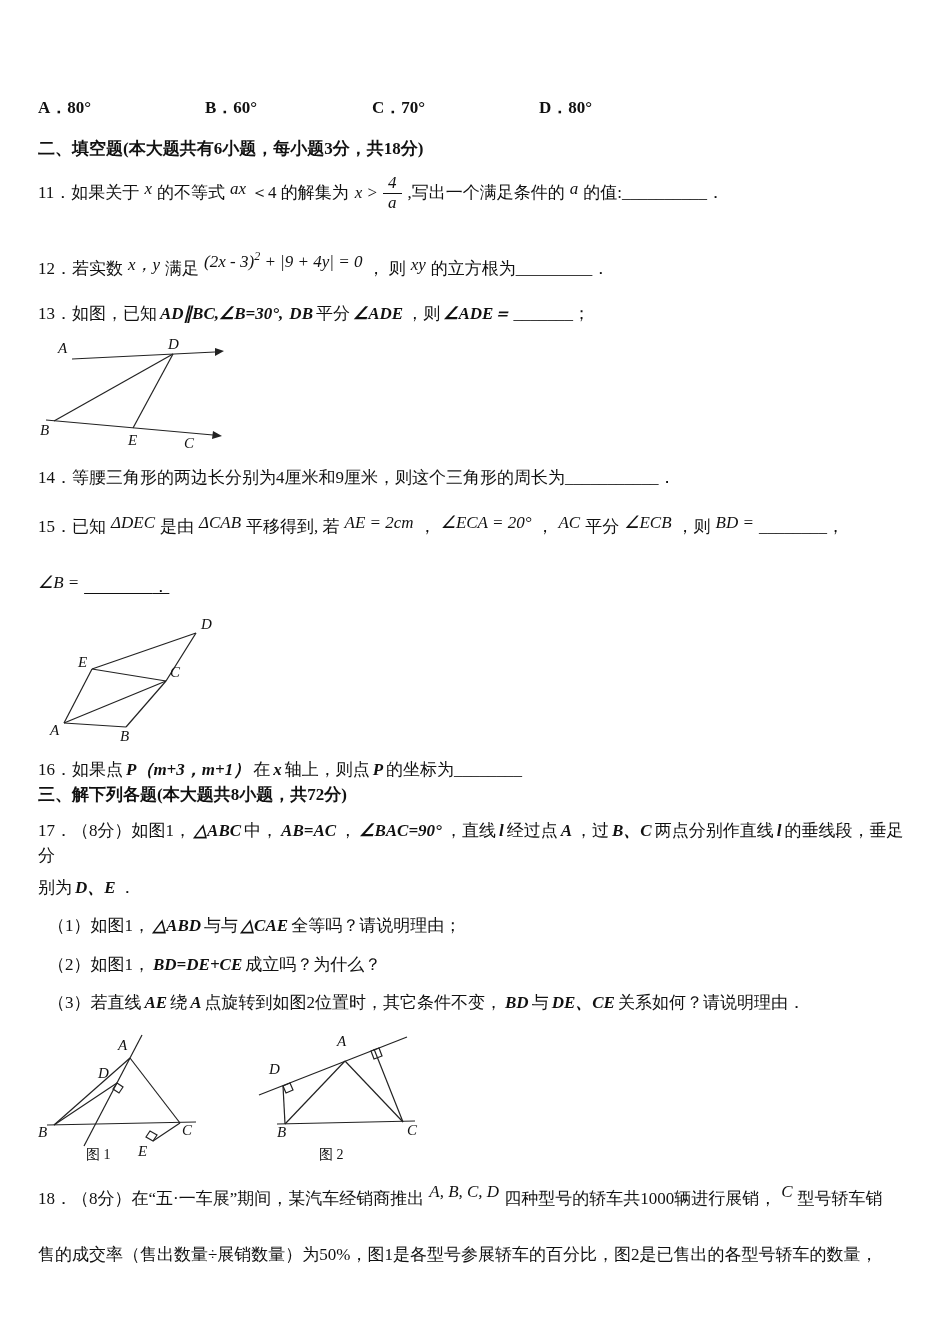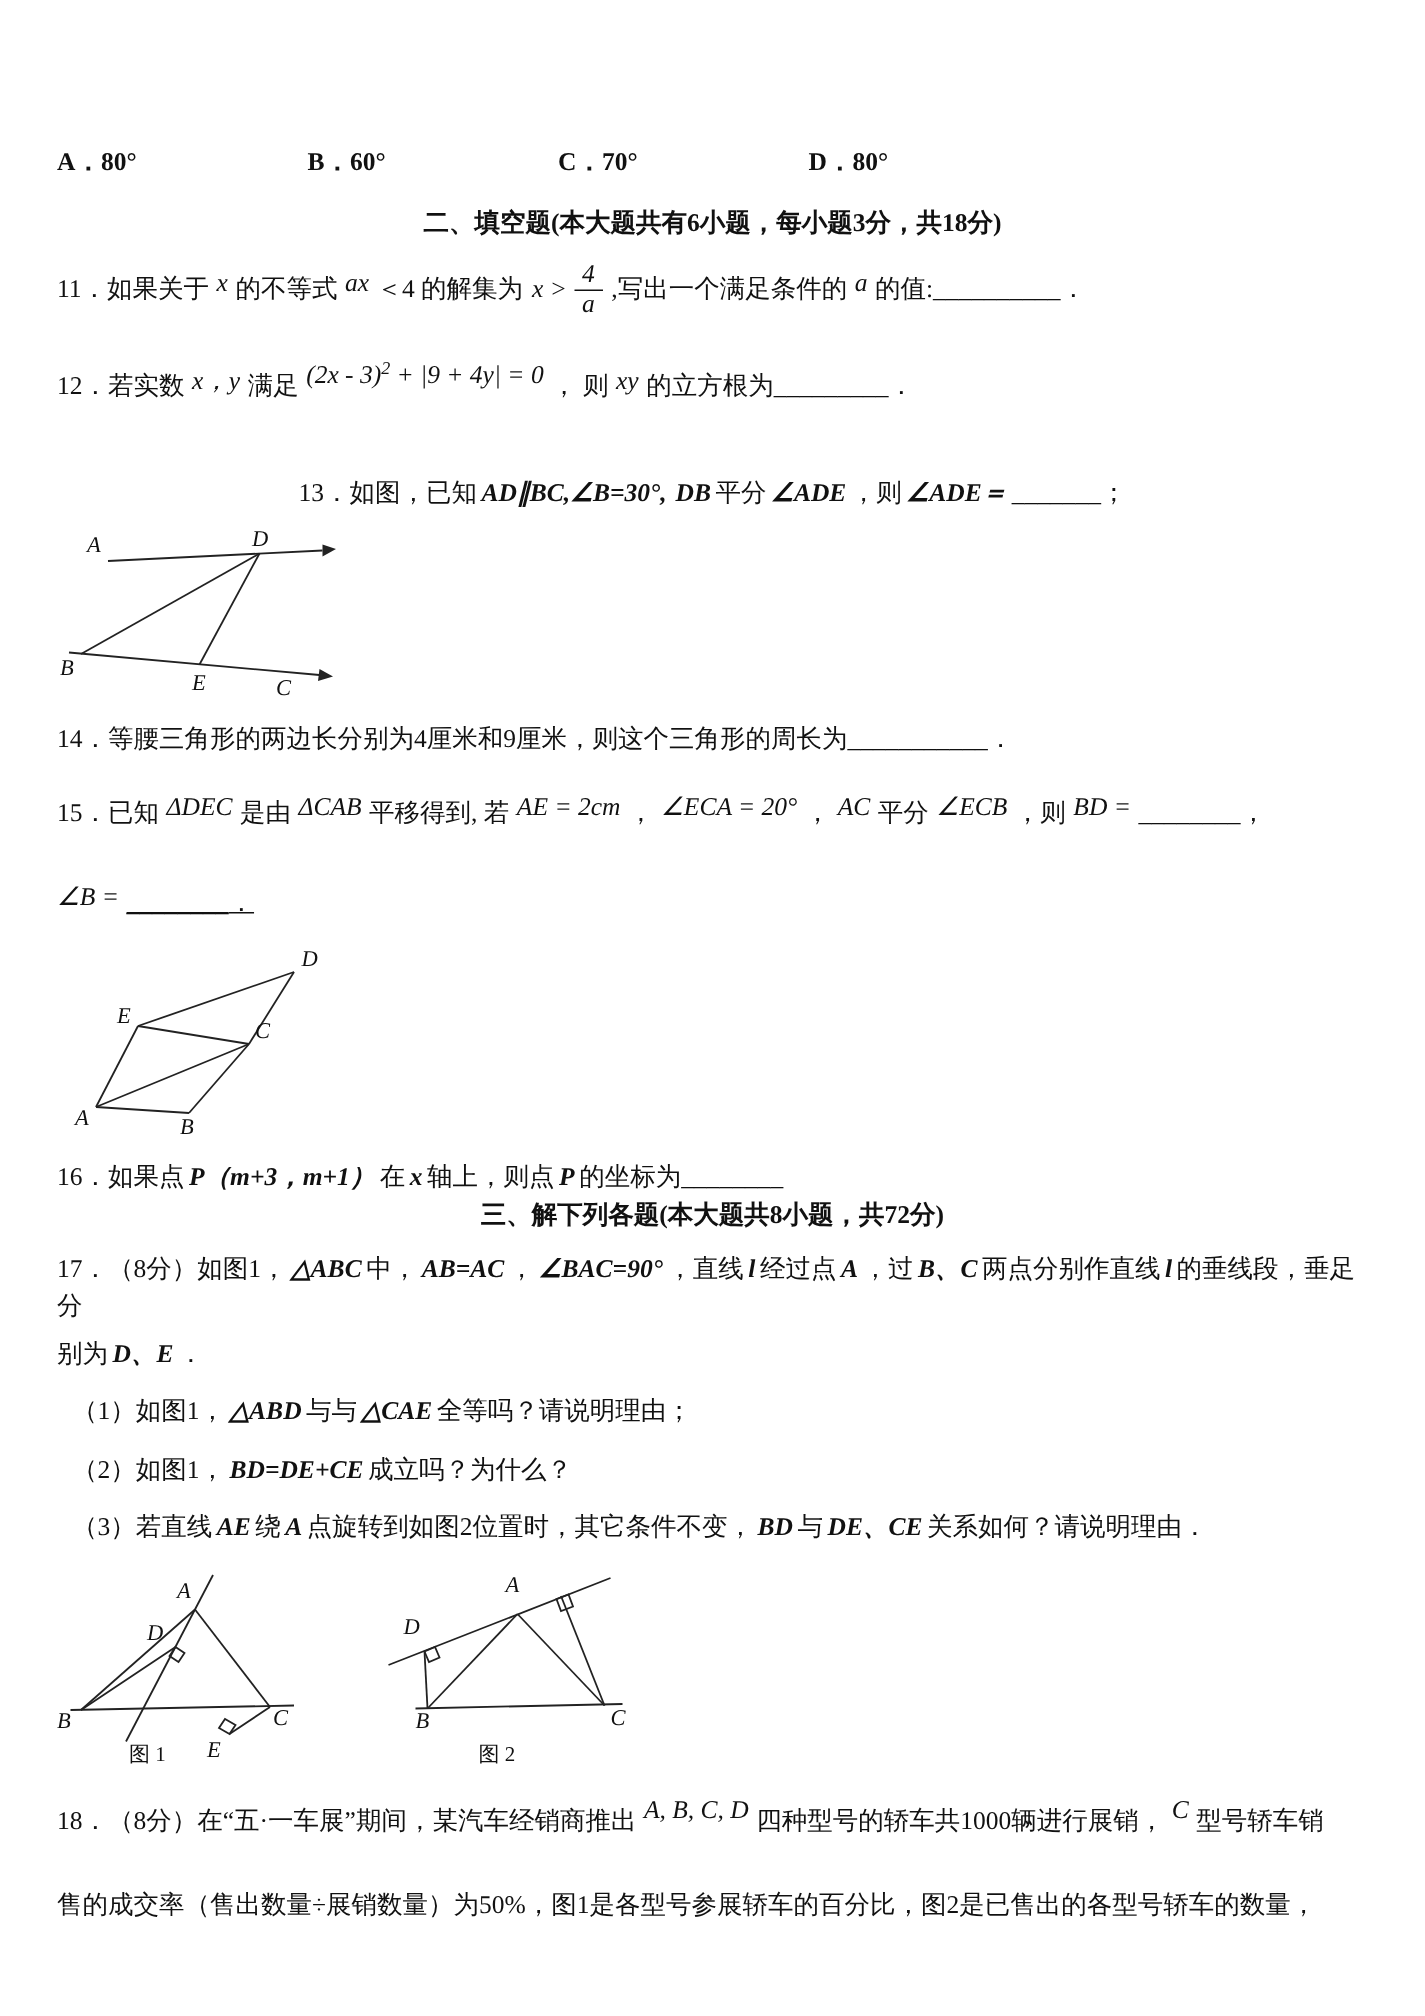--- a/index.html
+++ b/index.html
@@ -10,7 +10,7 @@
   .page{padding:96px 38px 0 38px;}
   .opts{display:flex;font-weight:bold;margin-bottom:18px;}
   .opts span{width:167px;}
-  .sec-title{font-weight:bold;margin-bottom:16px;text-align:center;}
+  .sec-title{font-weight:bold;margin-bottom:16px;}
   .line{line-height:1.5;}
   .bi{font-weight:bold;font-style:italic;margin:0 3px;font-family:"Liberation Serif",serif;}
   .frm{font-style:italic;display:inline-block;transform:translateY(-4px);margin:0 5px;font-family:"Liberation Serif",serif;}

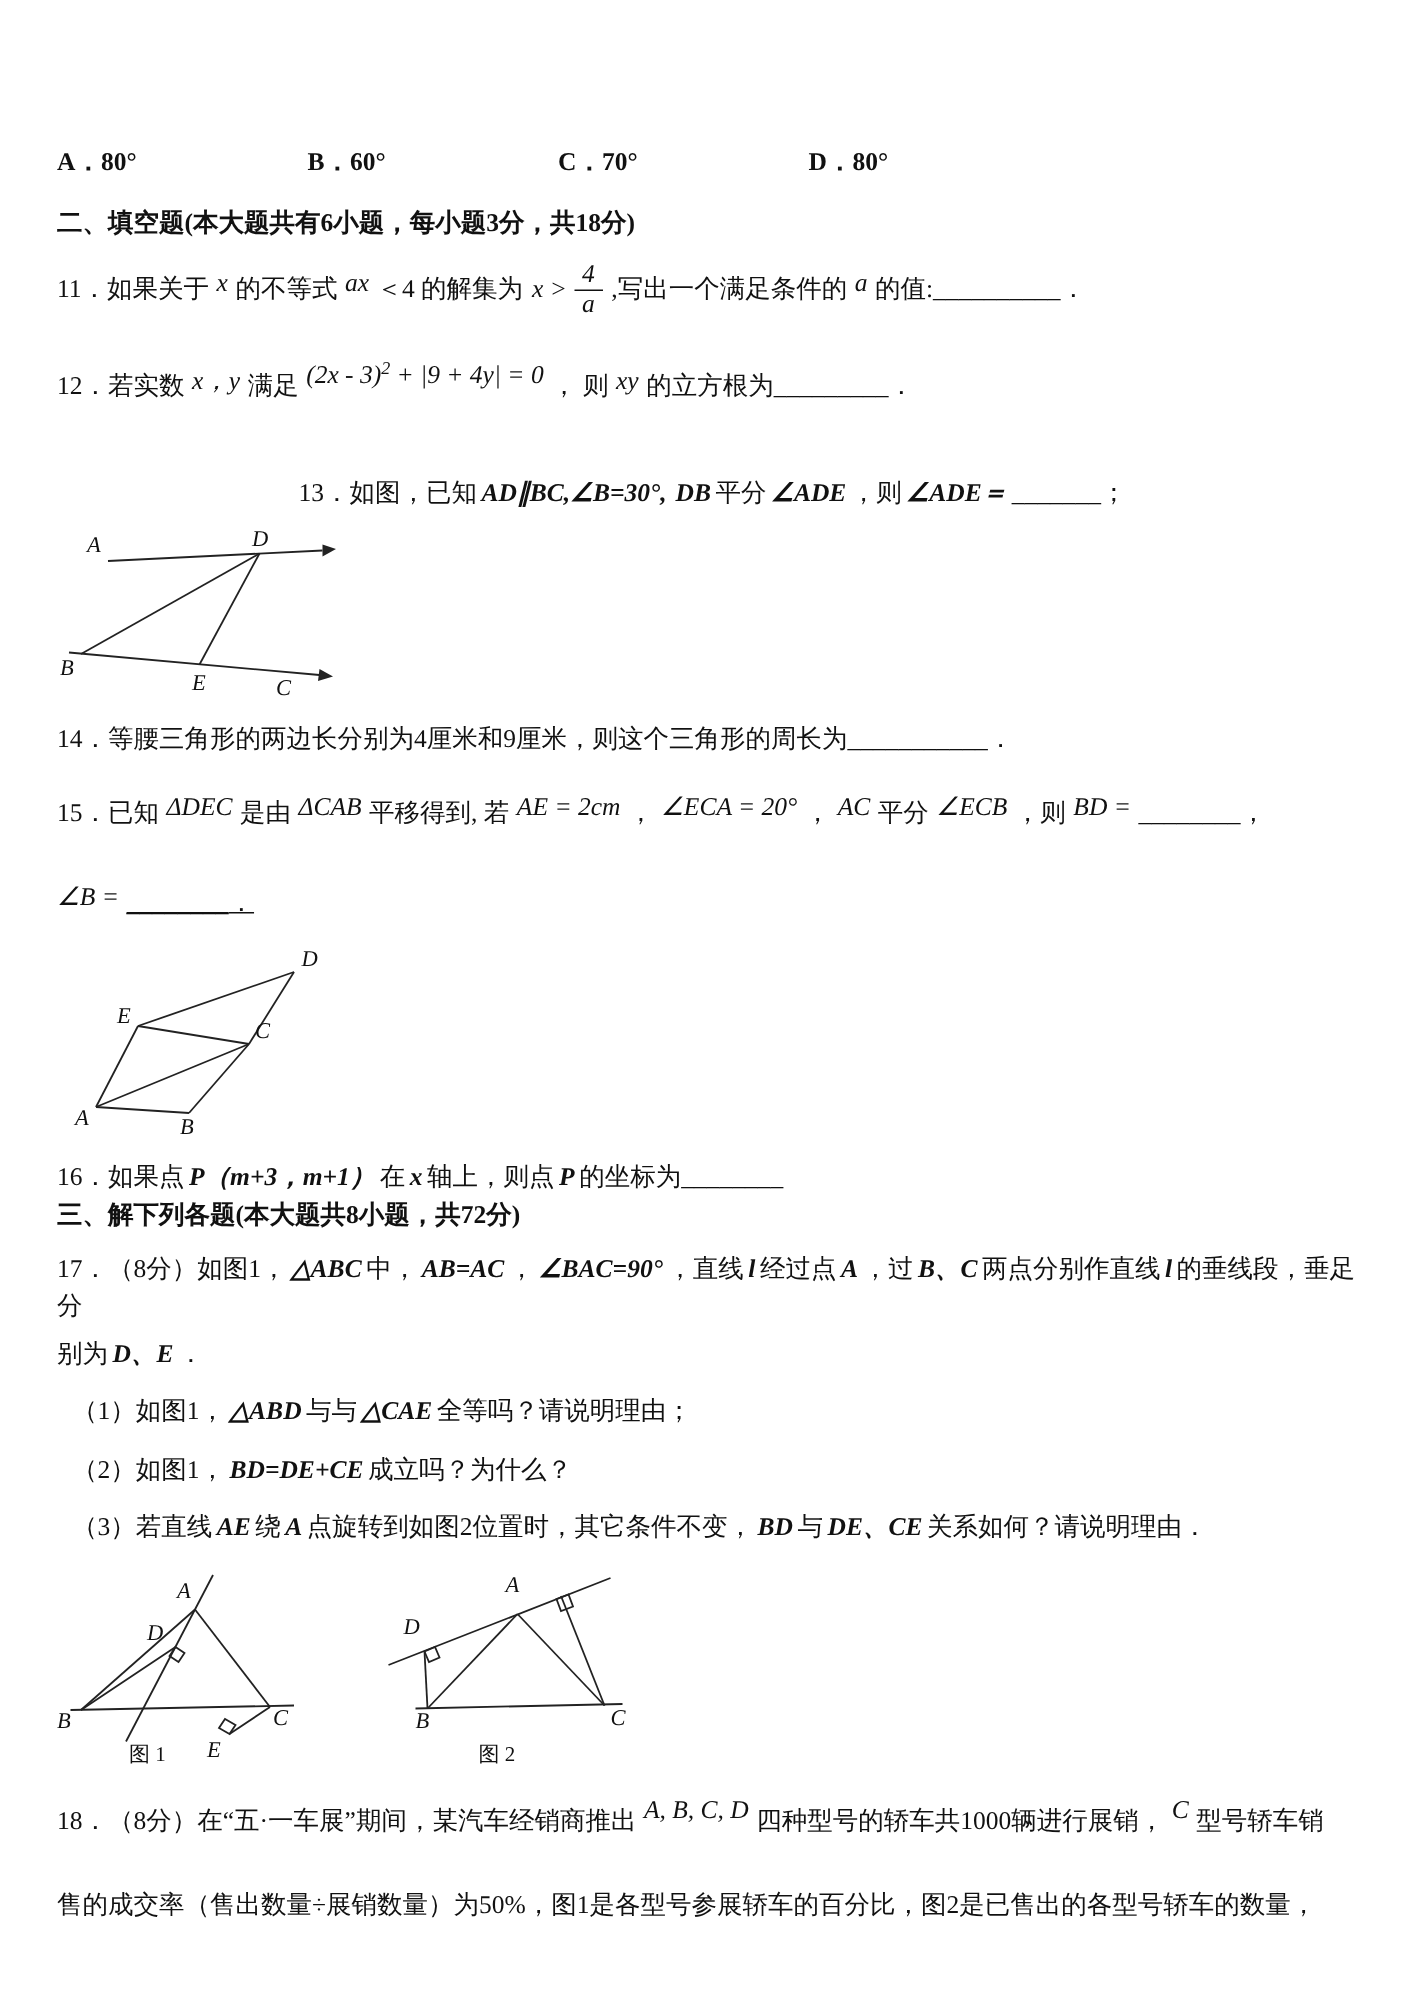--- a/index.html
+++ b/index.html
@@ -21,7 +21,7 @@
   .frac .fnum{padding:0 5px 1px;border-bottom:1.2px solid #111;}
   .frac .fden{padding:0 5px;}
   .q11row{margin-top:20px;margin-bottom:0;height:48px;display:flex;align-items:flex-start;}
-  .q12row{margin-top:15px;}
+  .q12row{margin-top:26px;}
   .q13row{margin-top:46px;text-align:center;}
   .fig13box{margin-top:10px;margin-left:-6px;}
   .q14row{margin-top:14px;}

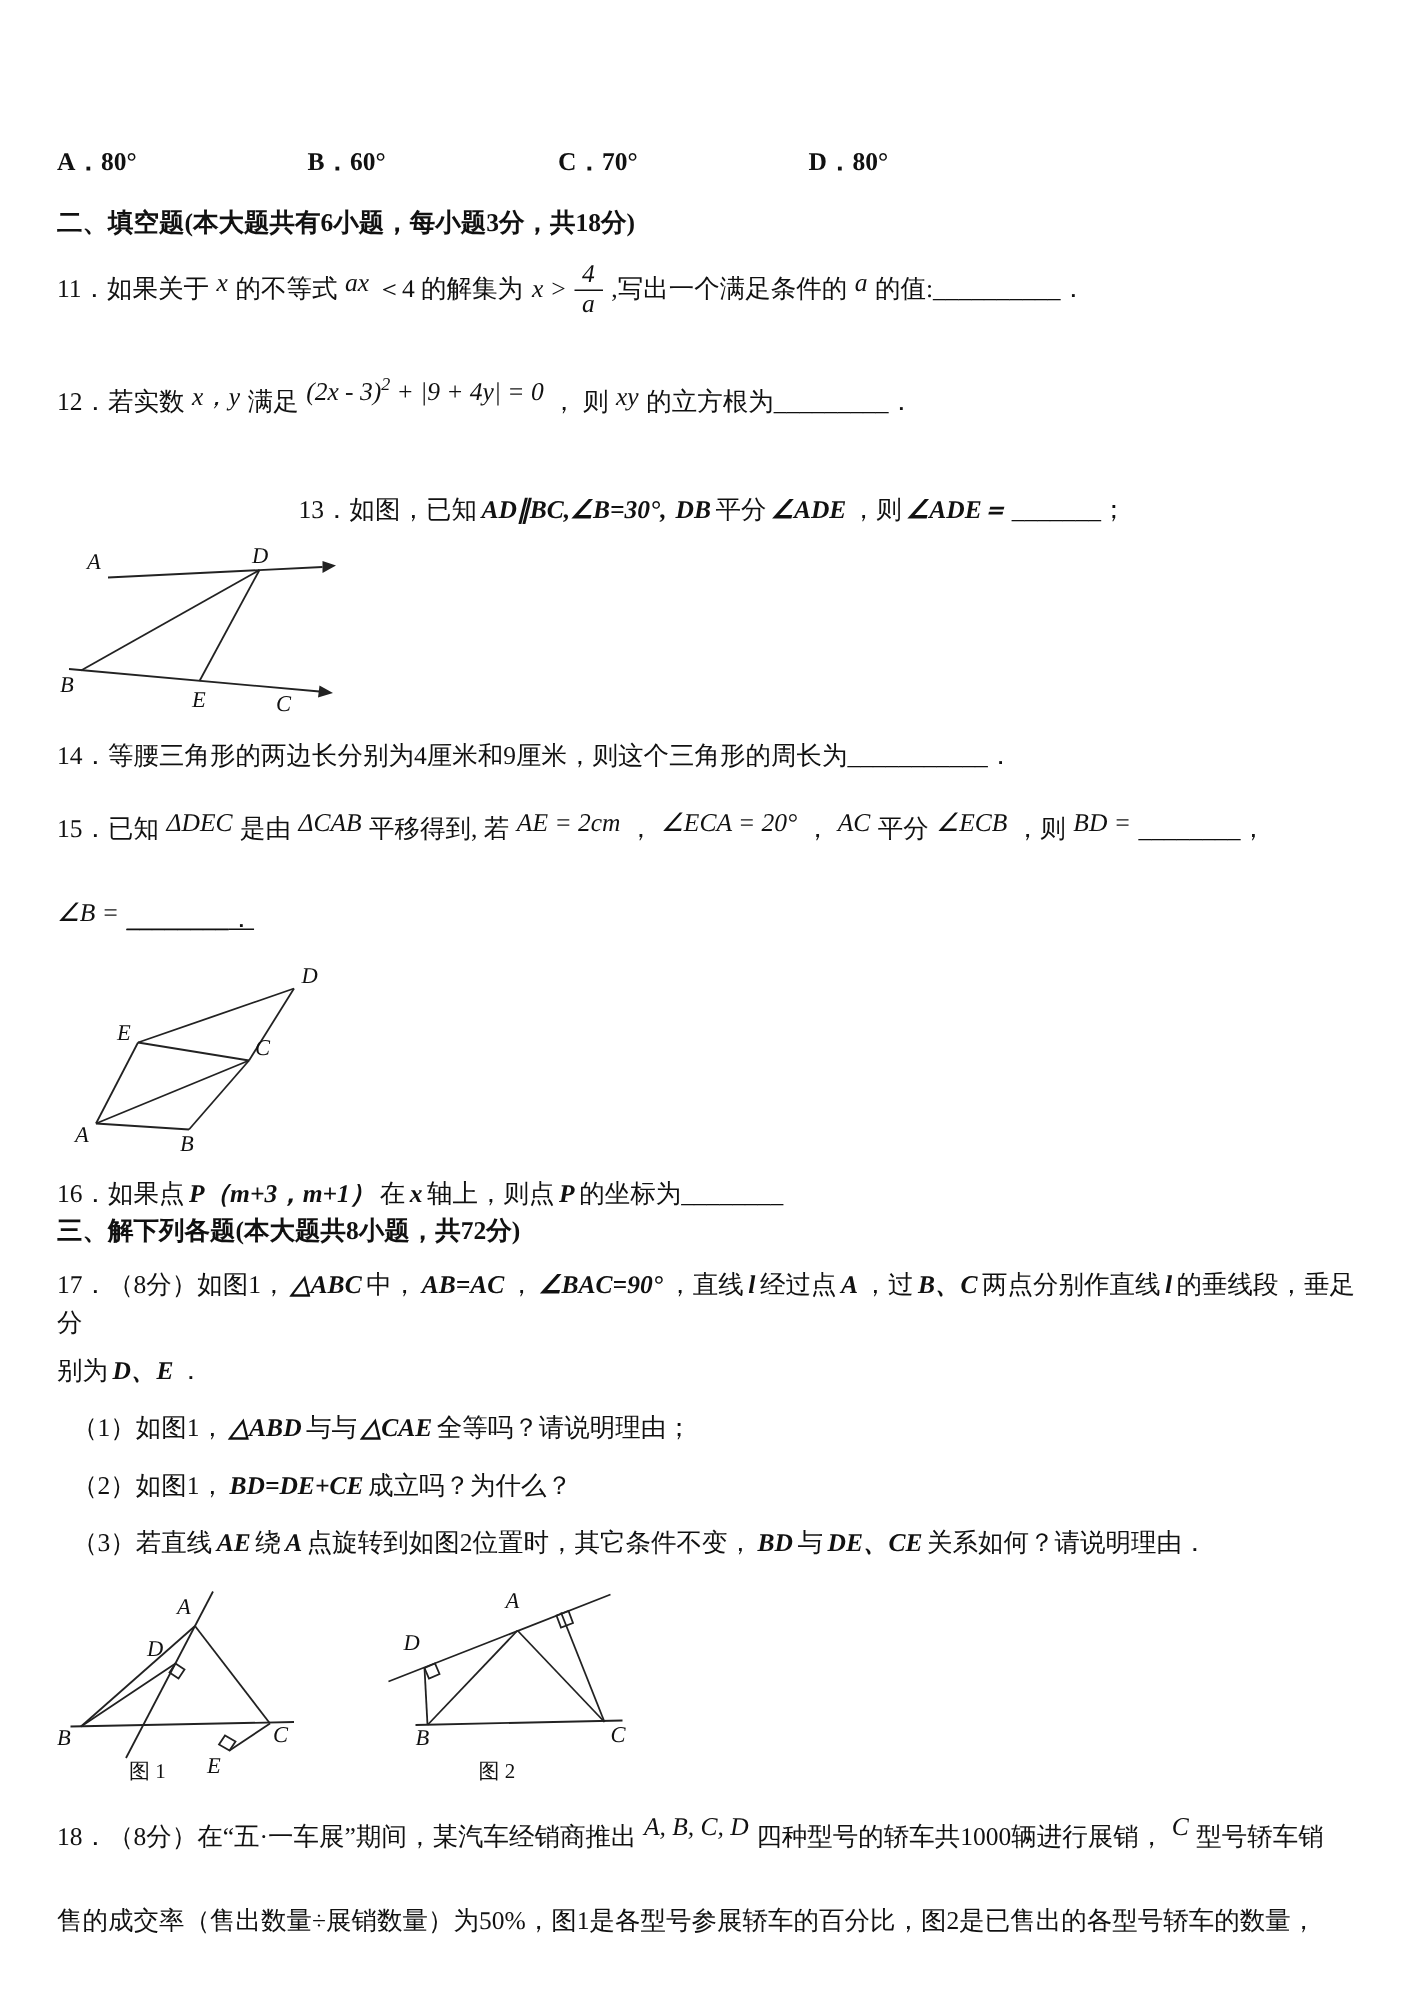--- a/index.html
+++ b/index.html
@@ -22,7 +22,7 @@
   .frac .fden{padding:0 5px;}
   .q11row{margin-top:20px;margin-bottom:0;height:48px;display:flex;align-items:flex-start;}
   .q12row{margin-top:26px;}
-  .q13row{margin-top:46px;text-align:center;}
+  .q13row{margin-top:20px;}
   .fig13box{margin-top:10px;margin-left:-6px;}
   .q14row{margin-top:14px;}
   .q15row1{margin-top:24px;}

